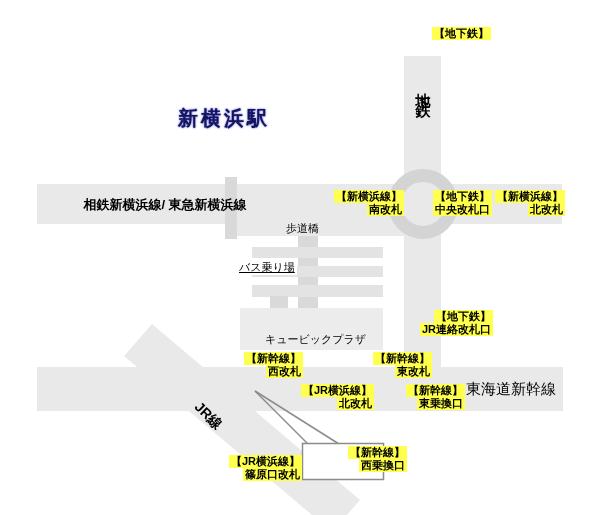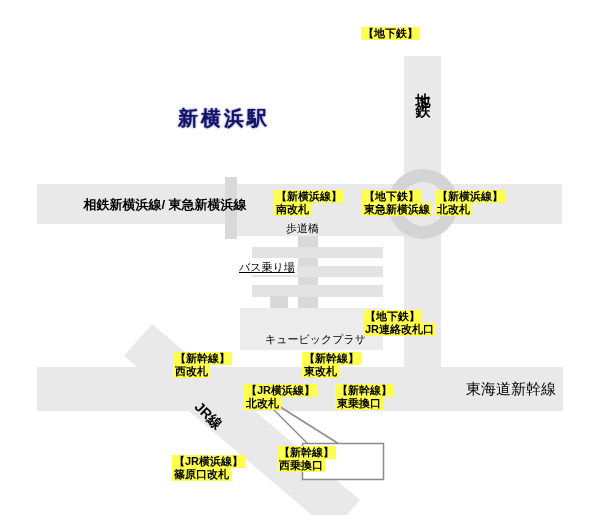--- a/index.html
+++ b/index.html
@@ -15,7 +15,7 @@
   .bar{background:var(--band-light);}
   .block{background:var(--block);}
   svg.overlay{position:absolute;left:0;top:0;pointer-events:none;}
-  .gate{position:absolute;width:130px;display:flex;flex-direction:column;align-items:flex-start;
+  .gate{position:absolute;width:130px;display:flex;flex-direction:column;align-items:flex-end;
         font-weight:bold;font-size:11px;line-height:13px;color:#000;pointer-events:none;text-align:center;}
   .hl{background:var(--highlight);padding:0 2px;white-space:nowrap;}
   .txt{position:absolute;color:#1a1a1a;white-space:nowrap;pointer-events:none;}

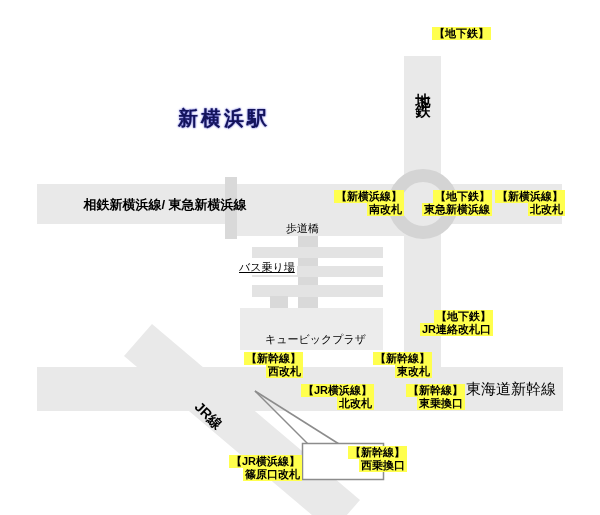--- a/index.html
+++ b/index.html
@@ -75,7 +75,7 @@
   </div>
   <div class="gate" style="left:362px;top:190px">
     <span class="hl">【地下鉄】</span>
-    <span class="hl">東急新横浜線</span>
+    <span class="hl">中央改札口</span>
   </div>
   <div class="gate" style="left:435px;top:190px">
     <span class="hl">【新横浜線】</span>

